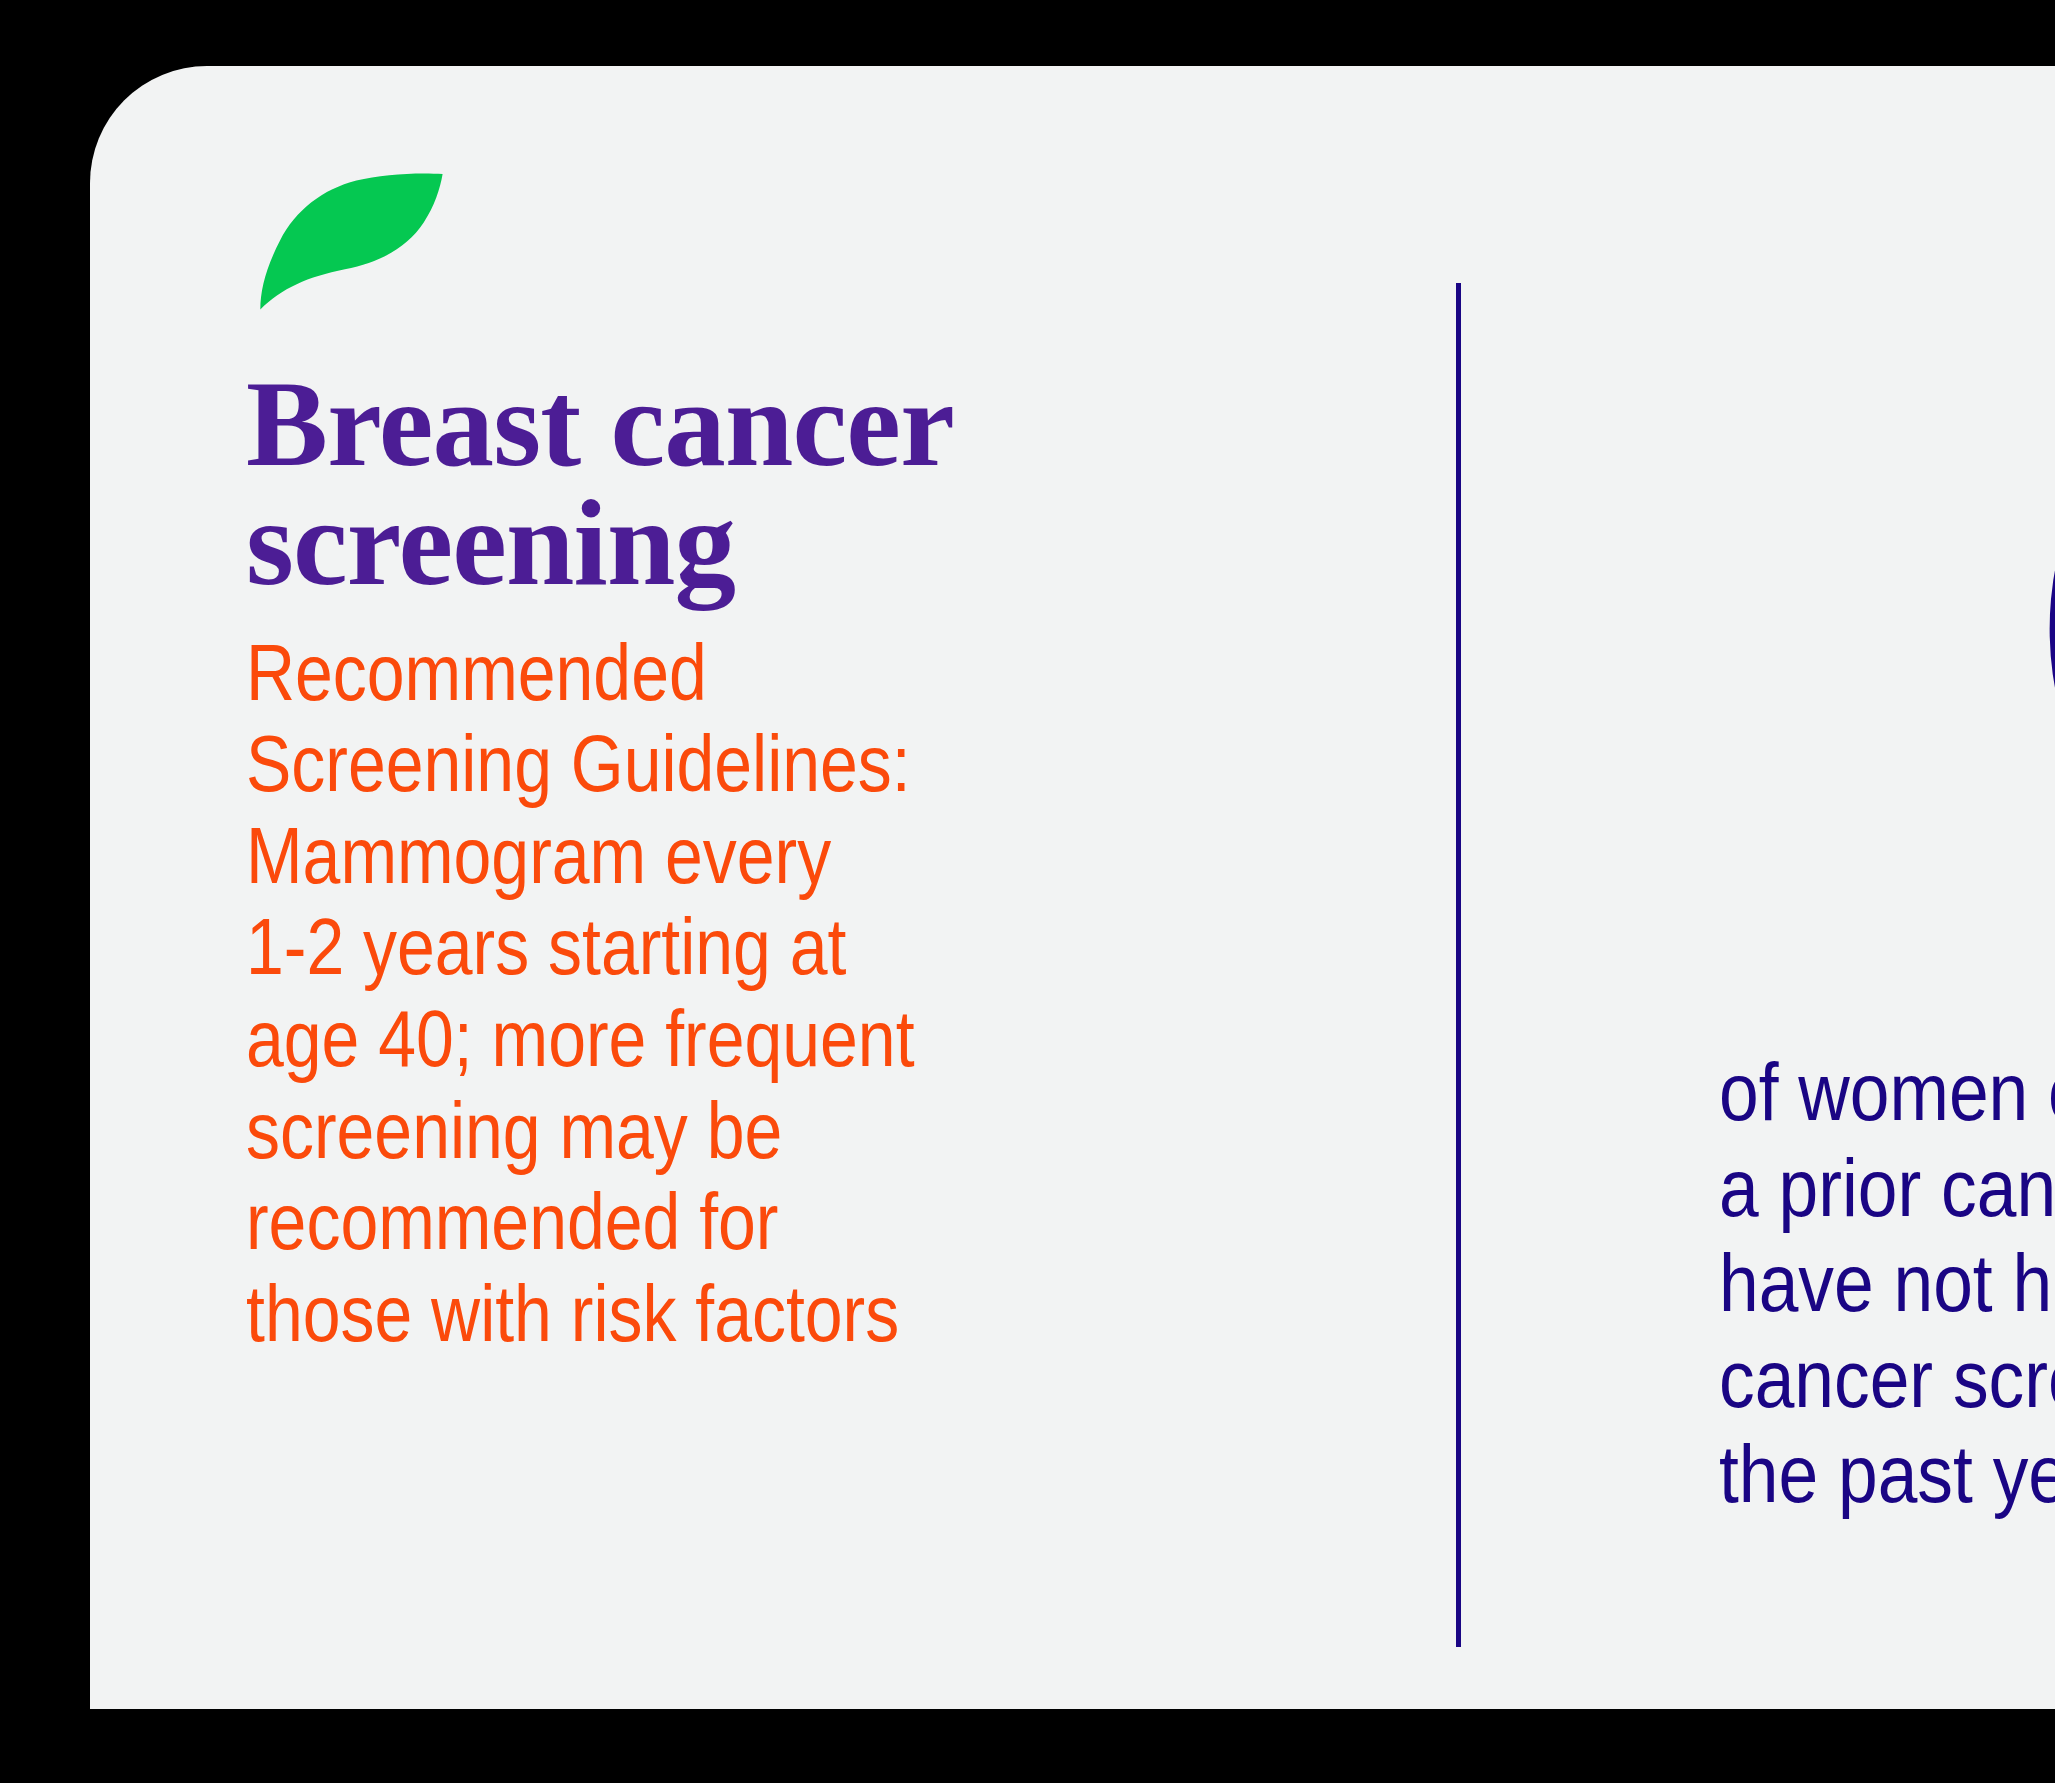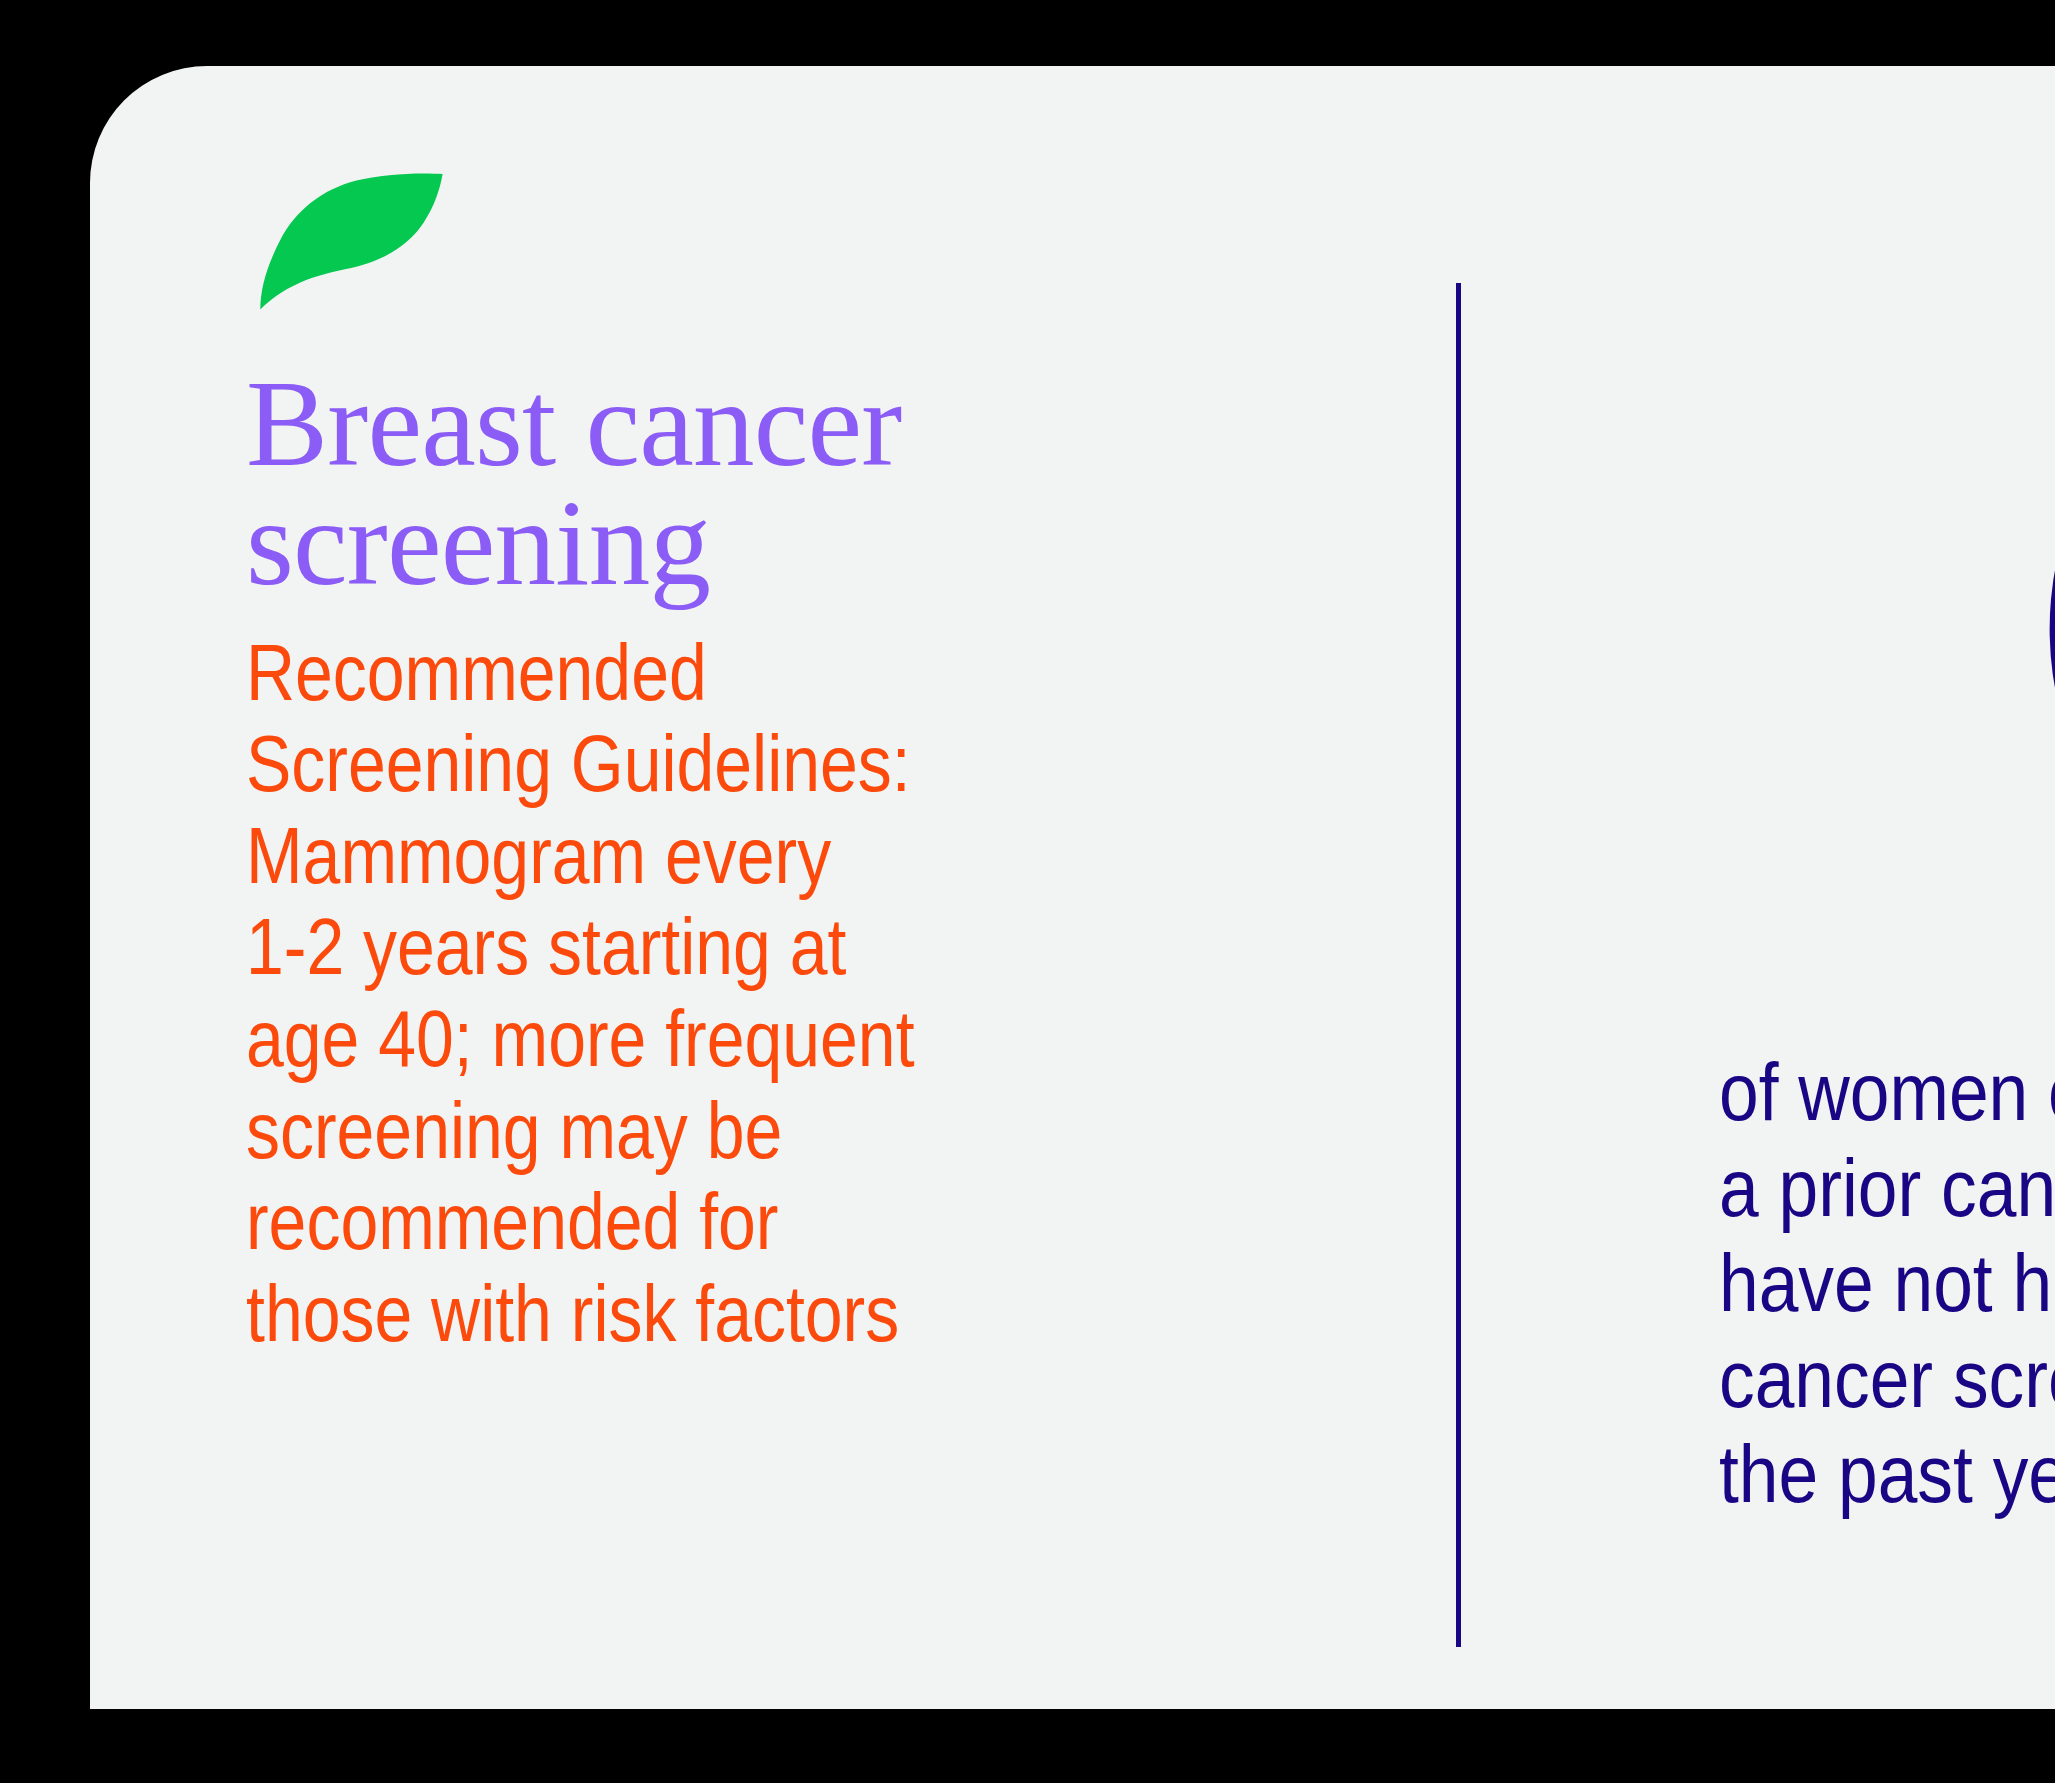--- a/index.html
+++ b/index.html
@@ -49,11 +49,11 @@
   #title {
     margin: 43px 0 0 0;
     font-family: "Liberation Serif", "DejaVu Serif", serif;
-    font-weight: 400;
+    font-weight: 700;
     font-size: 123px;
     line-height: 0.97;
     letter-spacing: -0.8px;
-    color: #8b5cf6;
+    color: #4c1d95;
     white-space: pre-line;
   }
 

